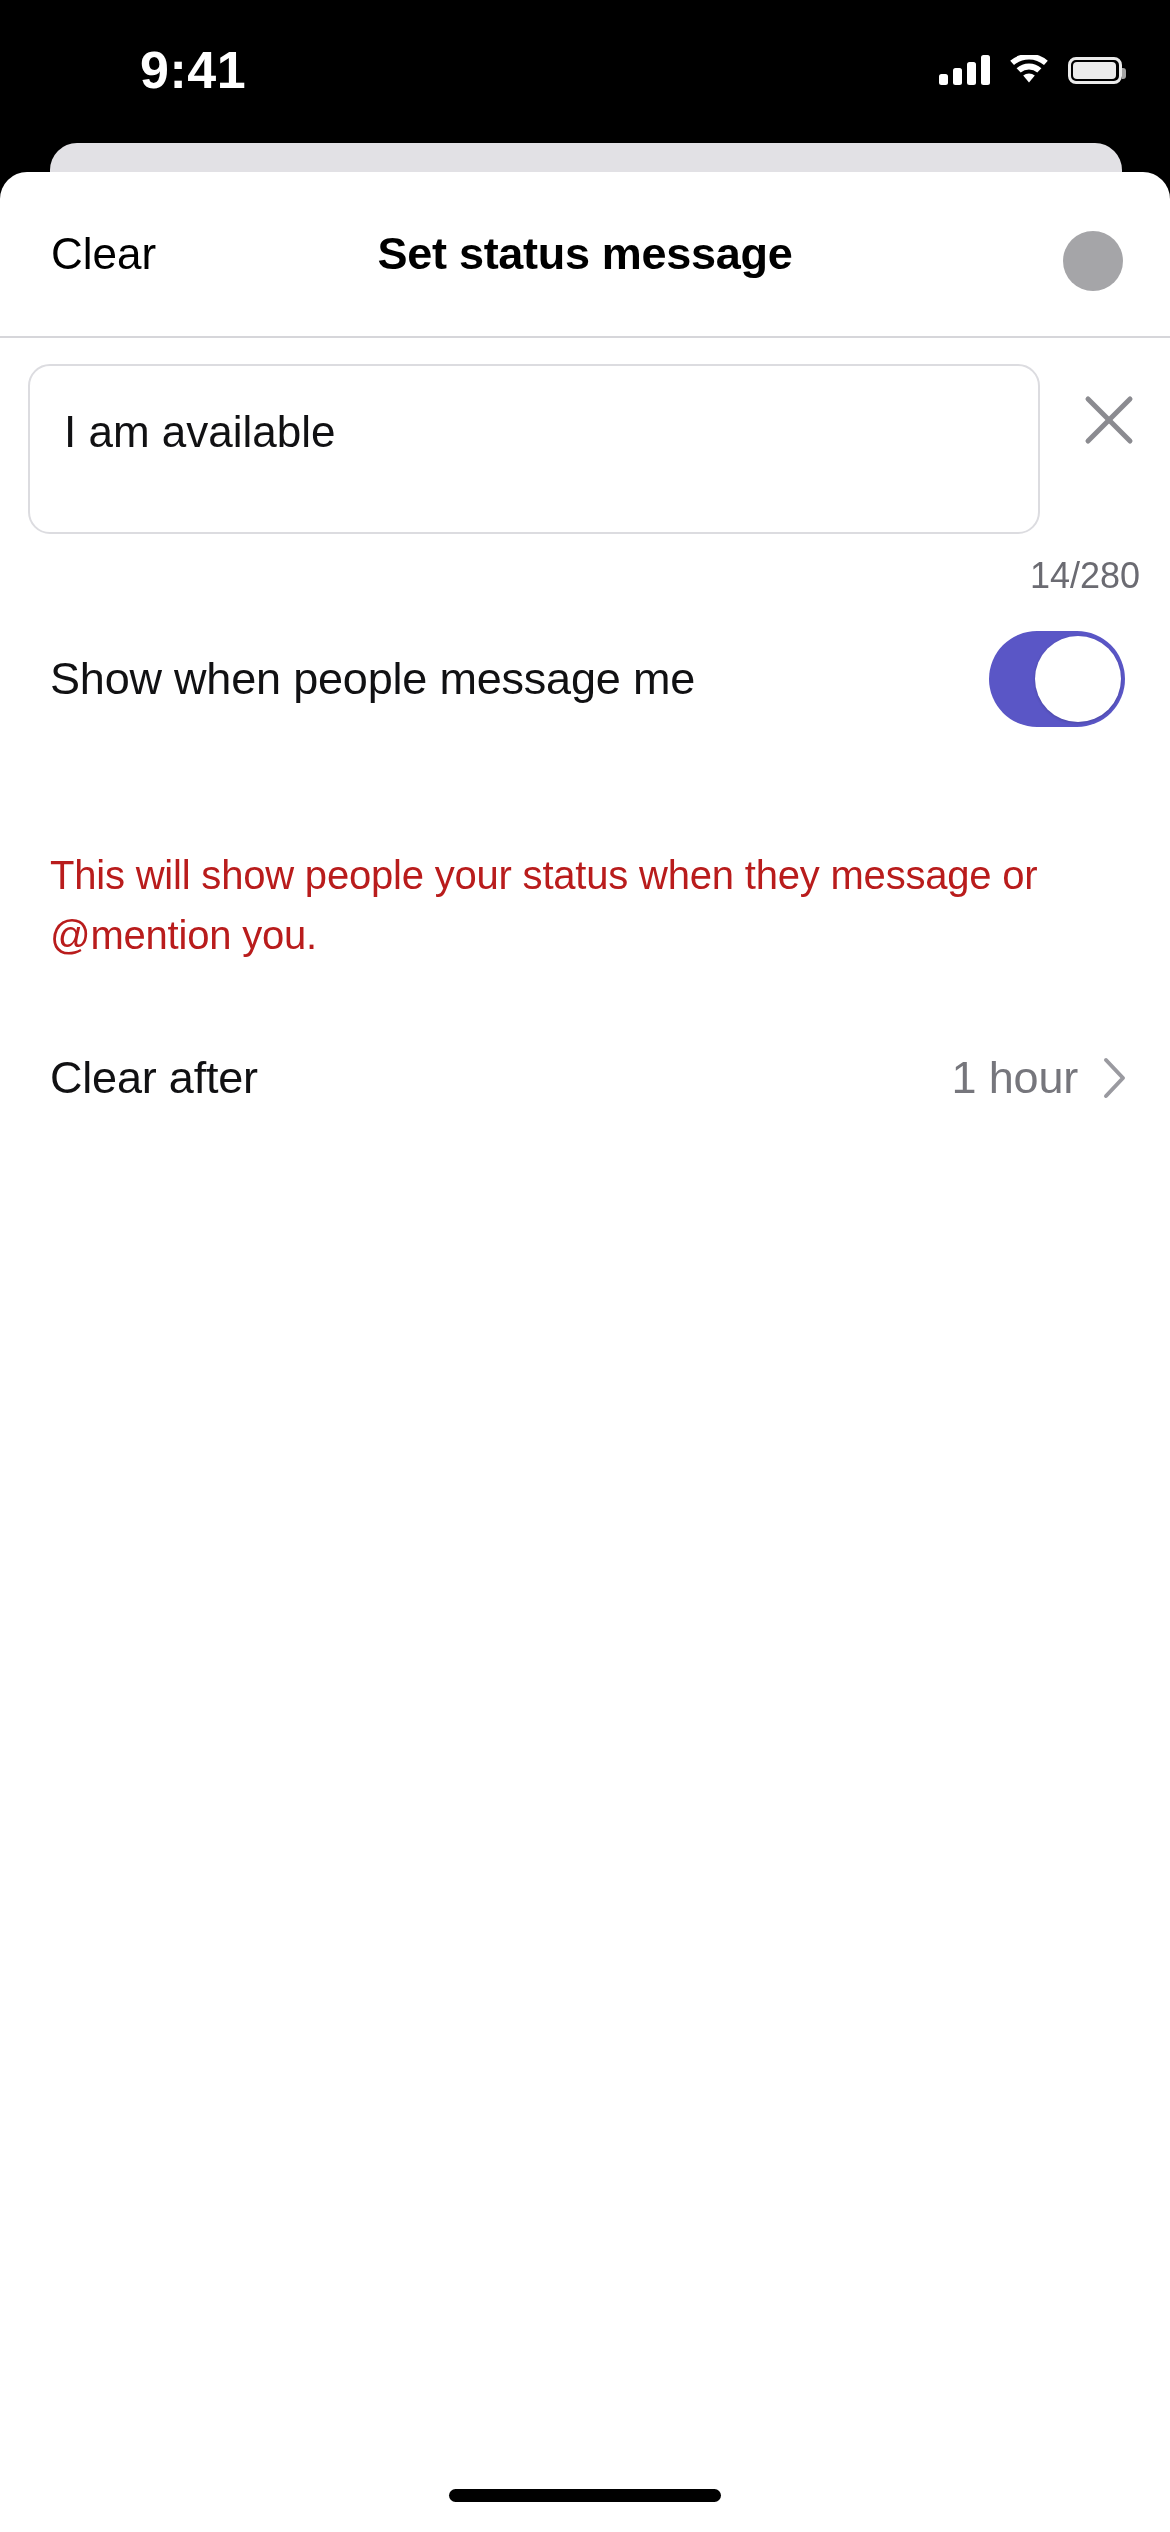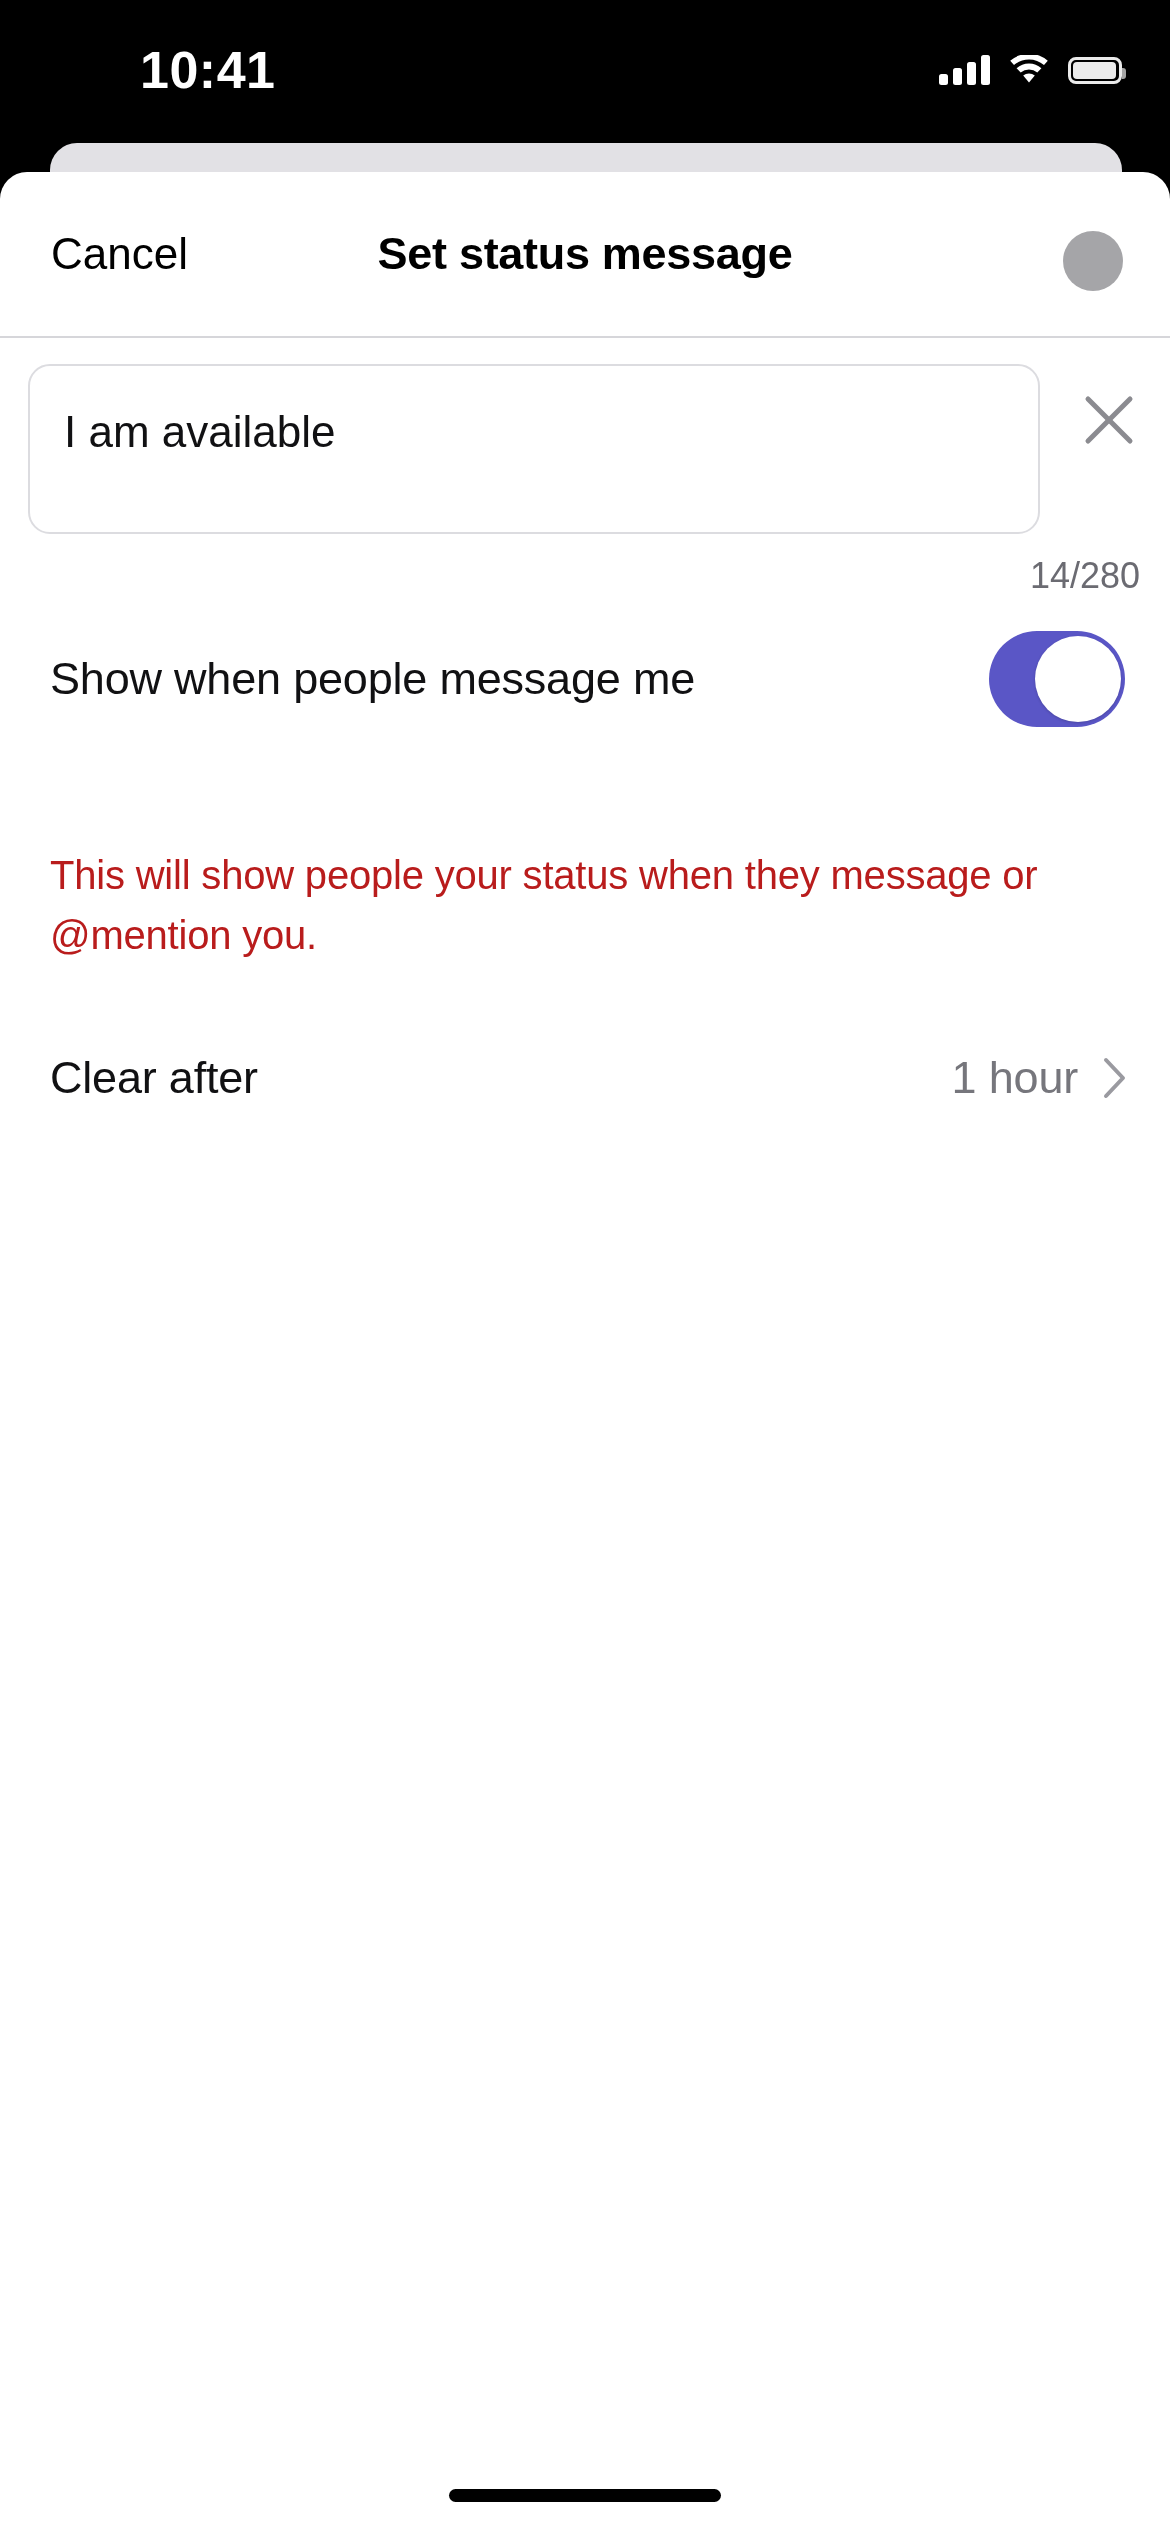--- a/index.html
+++ b/index.html
@@ -280,7 +280,7 @@
 <div class="device">
 
   <div class="status-bar">
-    <div class="status-time">10:41</div>
+    <div class="status-time">9:41</div>
     <div class="status-right">
       <span class="signal">
         <i></i>

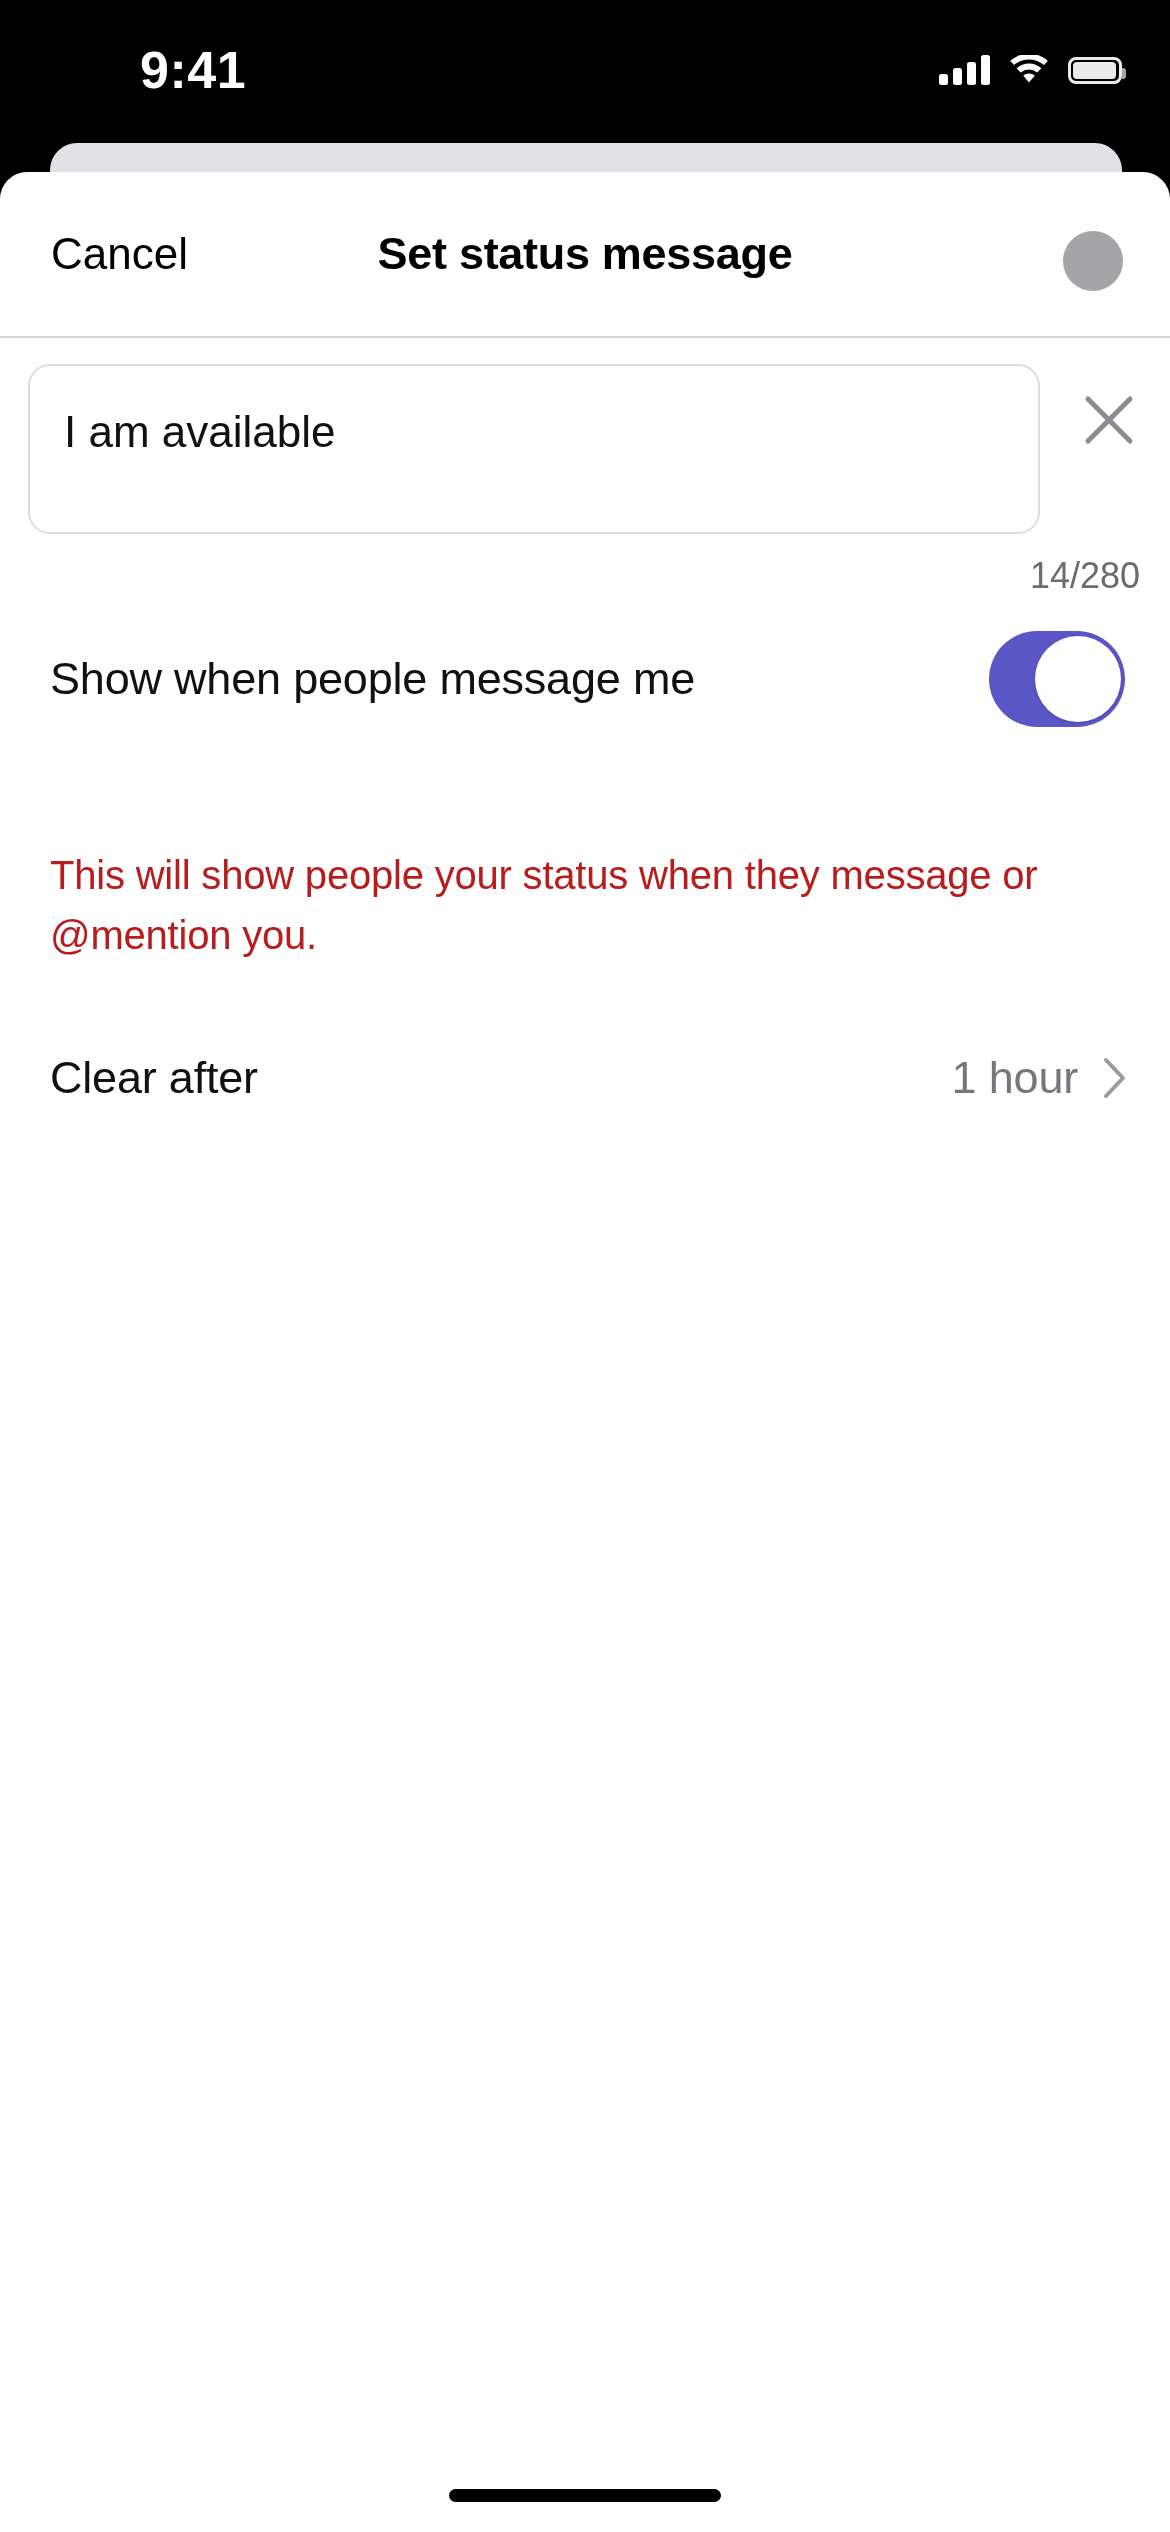--- a/index.html
+++ b/index.html
@@ -306,7 +306,7 @@
   <div class="sheet">
 
     <div class="nav-bar">
-      <button class="nav-cancel">Cancel</button>
+      <button class="nav-cancel">Clear</button>
       <div class="nav-title">Set status message</div>
       <div class="nav-divider"></div>
     </div>

